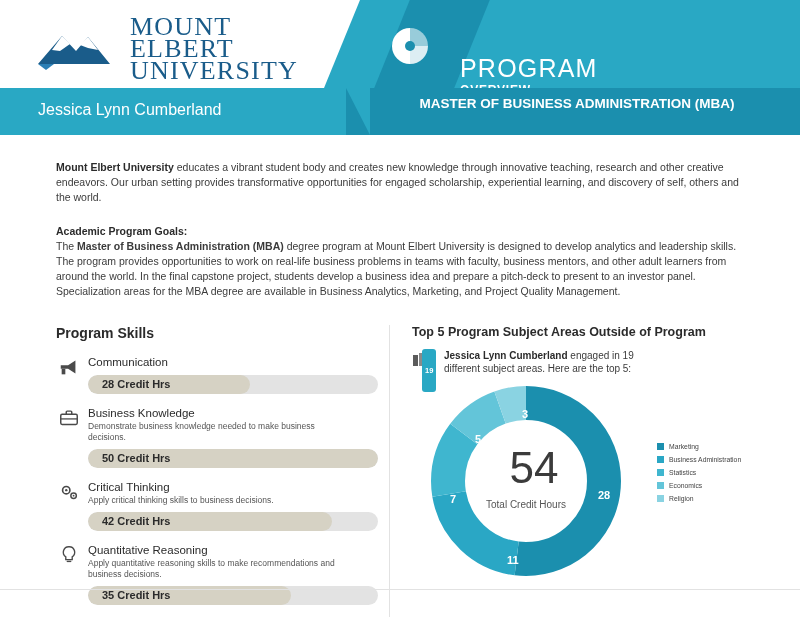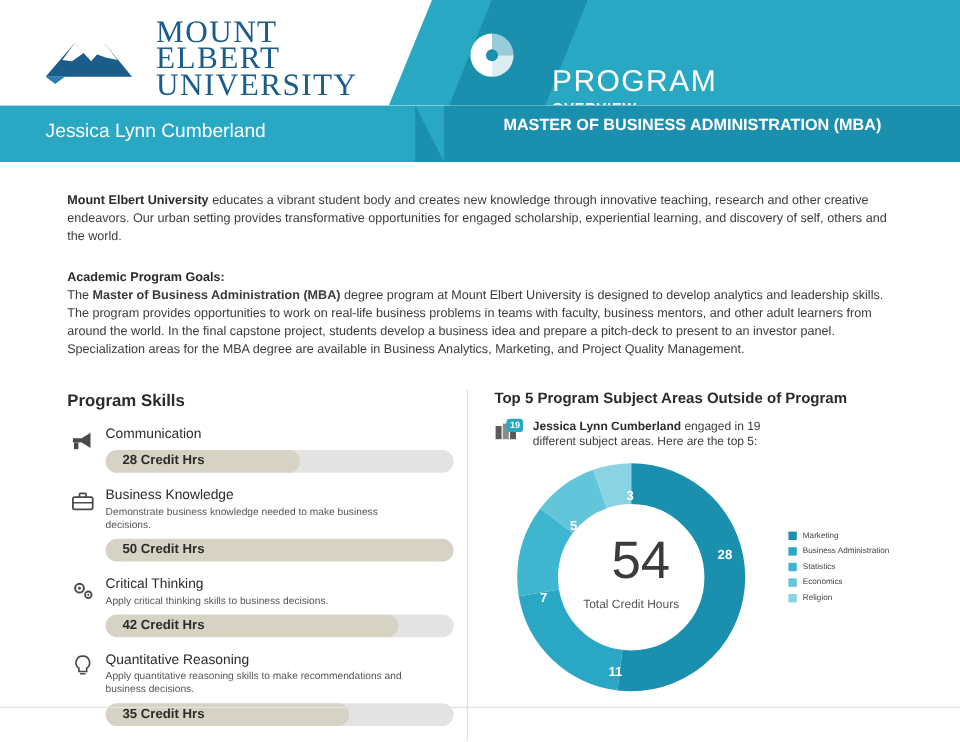--- a/index.html
+++ b/index.html
@@ -277,7 +277,7 @@
     font-size: 7.5px;
     font-weight: bold;
     border-radius: 3px;
-    padding: 1px 3px;
+    padding: 17px 3px;
     line-height: 9px;
   }
   .engage-text {

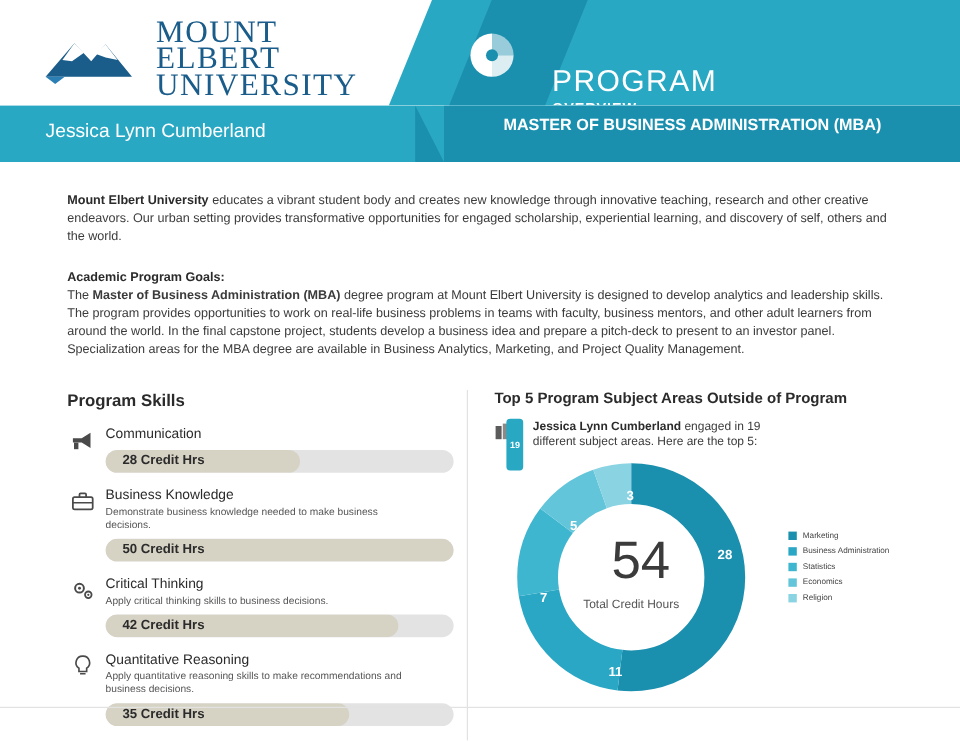--- a/index.html
+++ b/index.html
@@ -502,7 +502,7 @@
           <div class="donut-center-num">54</div>
           <div class="donut-center-label">Total Credit Hours</div>
 
-          <div class="slice-label" style="left:172px; top:76px;">28</div>
+          <div class="slice-label" style="left:172px; top:108px;">28</div>
           <div class="slice-label" style="left:81px; top:173px;">11</div>
           <div class="slice-label" style="left:24px; top:112px;">7</div>
           <div class="slice-label" style="left:49px; top:52px;">5</div>

